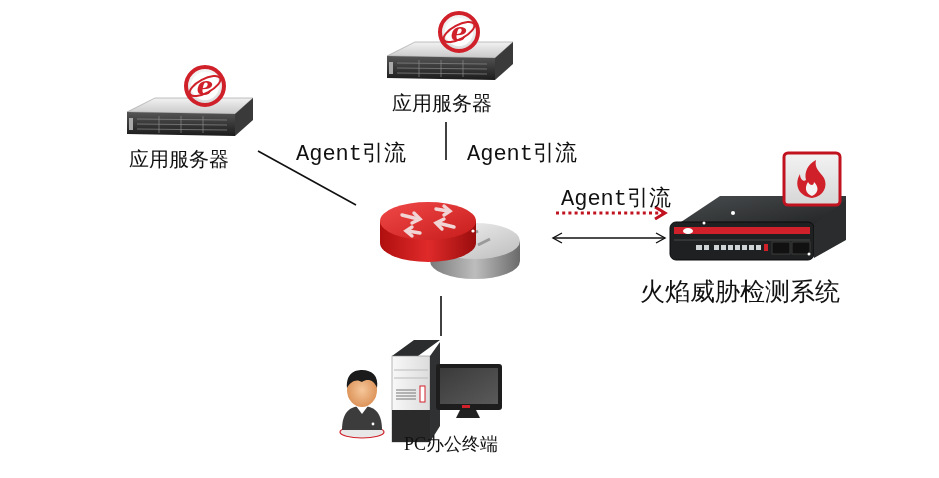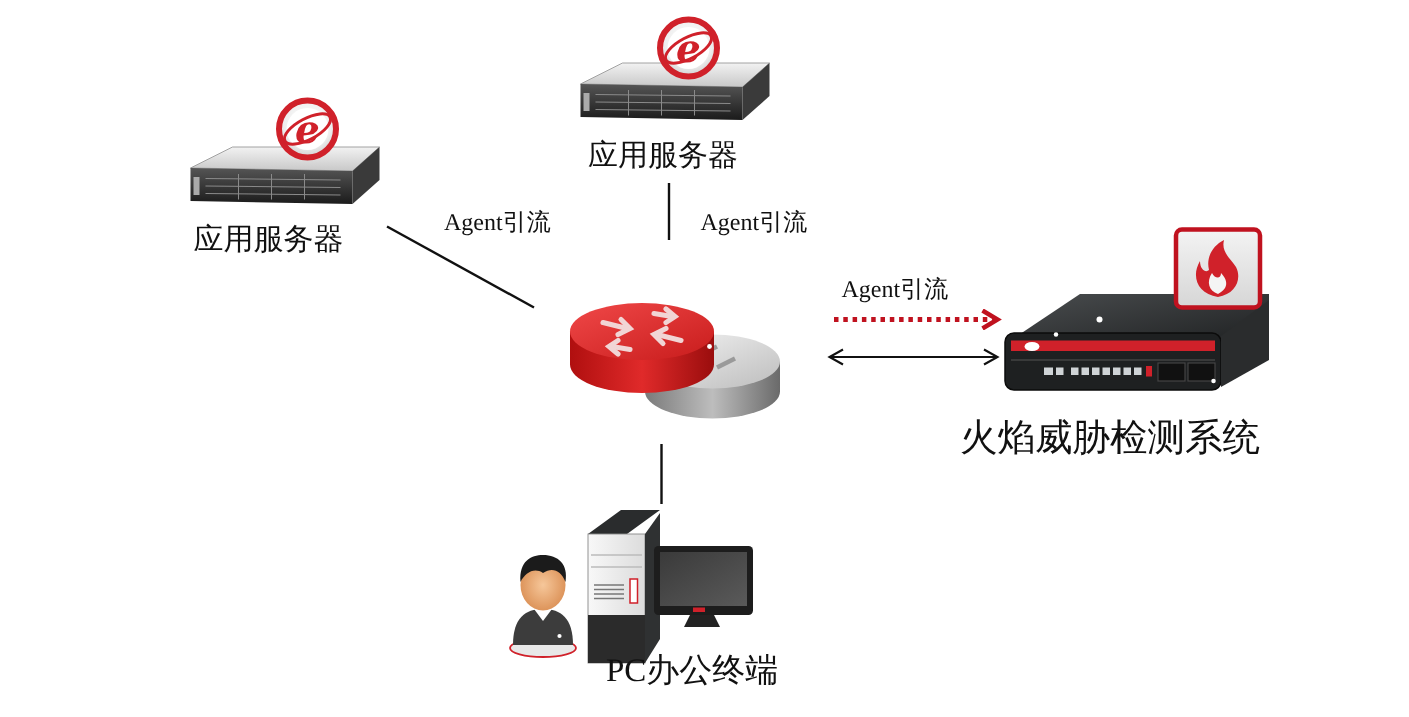--- a/index.html
+++ b/index.html
@@ -7,7 +7,7 @@
          font-family: "DejaVu Sans", sans-serif; }
   .abs { position: absolute; }
   .label-cn { font-family: Liberation Mono, monospace; font-size: 20px; color: #111; white-space: nowrap; }
-  .label-agent { font-family: Liberation Serif, serif; font-size: 16px; color: #111; white-space: nowrap; }
+  .label-agent { font-family: Liberation Mono, monospace; font-size: 22px; color: #111; white-space: nowrap; }
   svg { overflow: visible; }
 </style>
 </head>

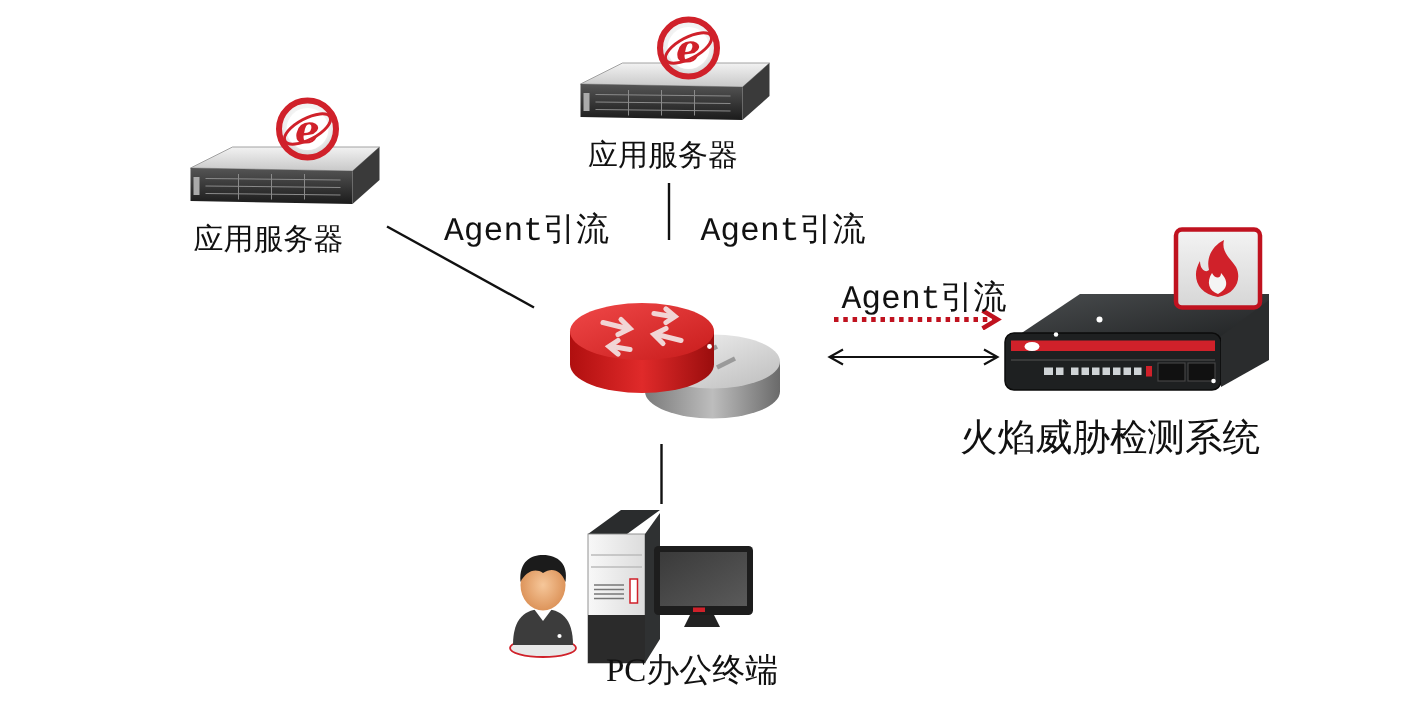--- a/index.html
+++ b/index.html
@@ -241,6 +241,6 @@
     </g>
   </svg>
 </div>
-<div class="abs label-cn" style="left:404px;top:432px;font-size:22px;font-family:'Liberation Serif', serif;">PC办公终端</div>
+<div class="abs label-cn" style="left:404px;top:432px;font-size:18px;font-family:'Liberation Serif', serif;">PC办公终端</div>
 
 </body></html>

